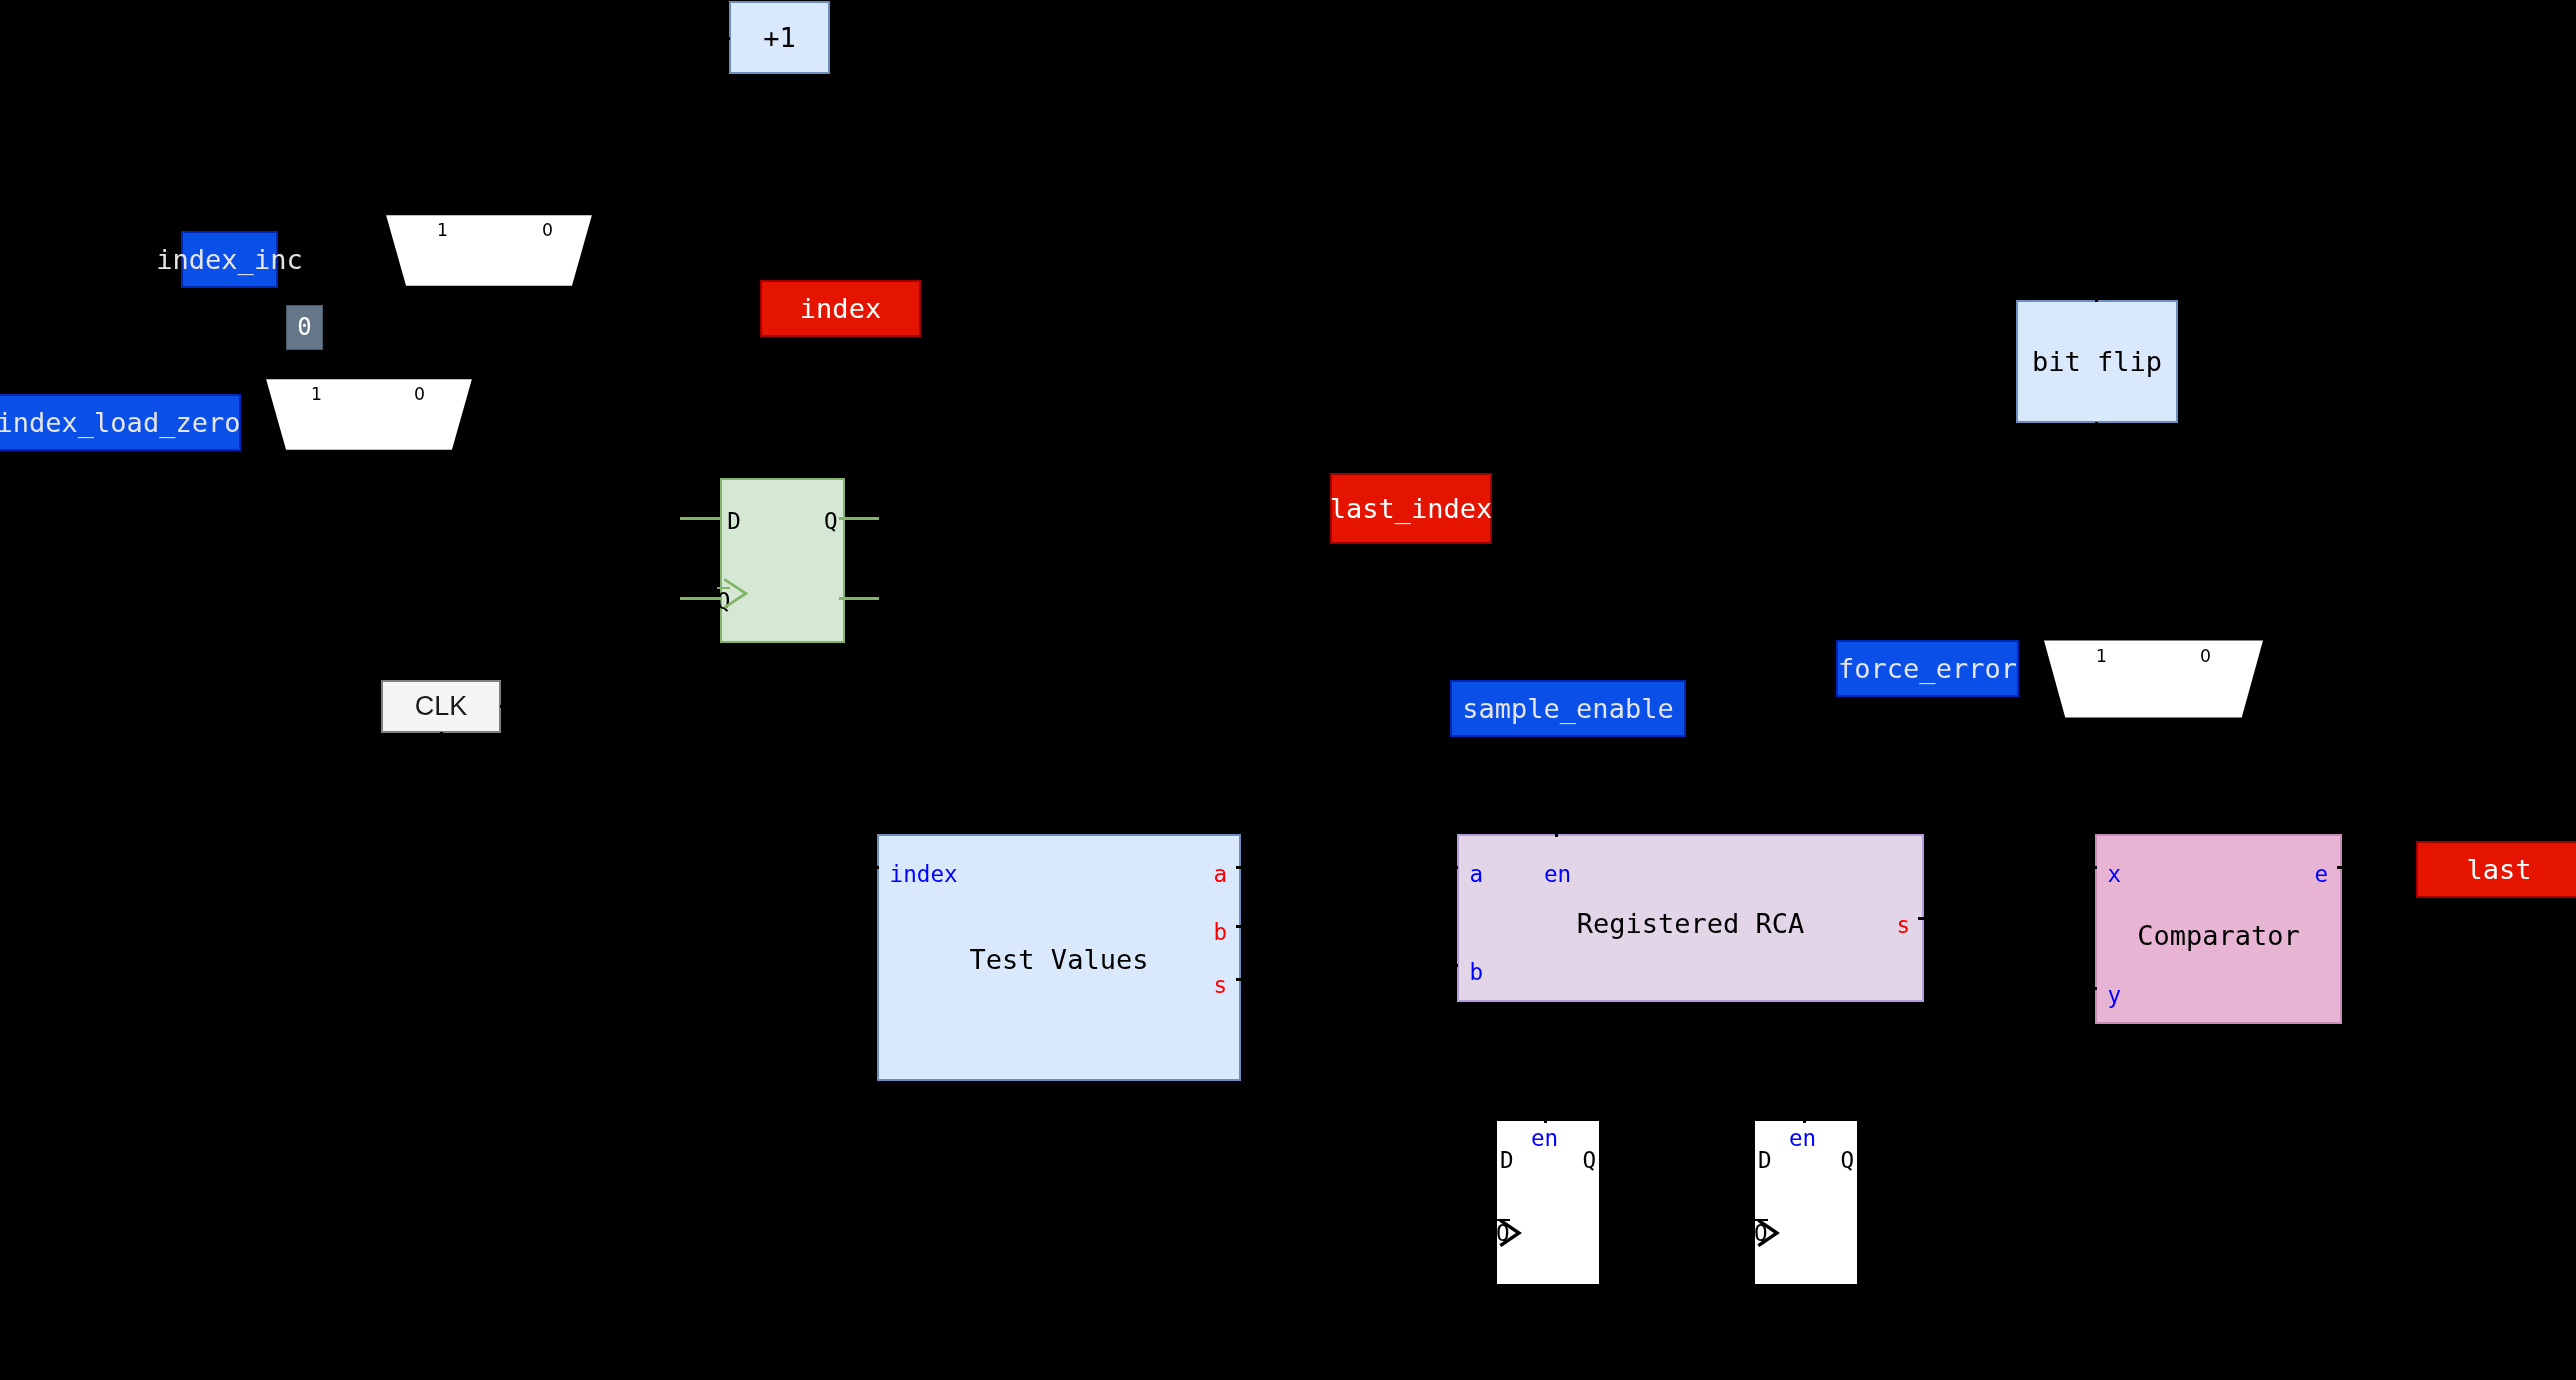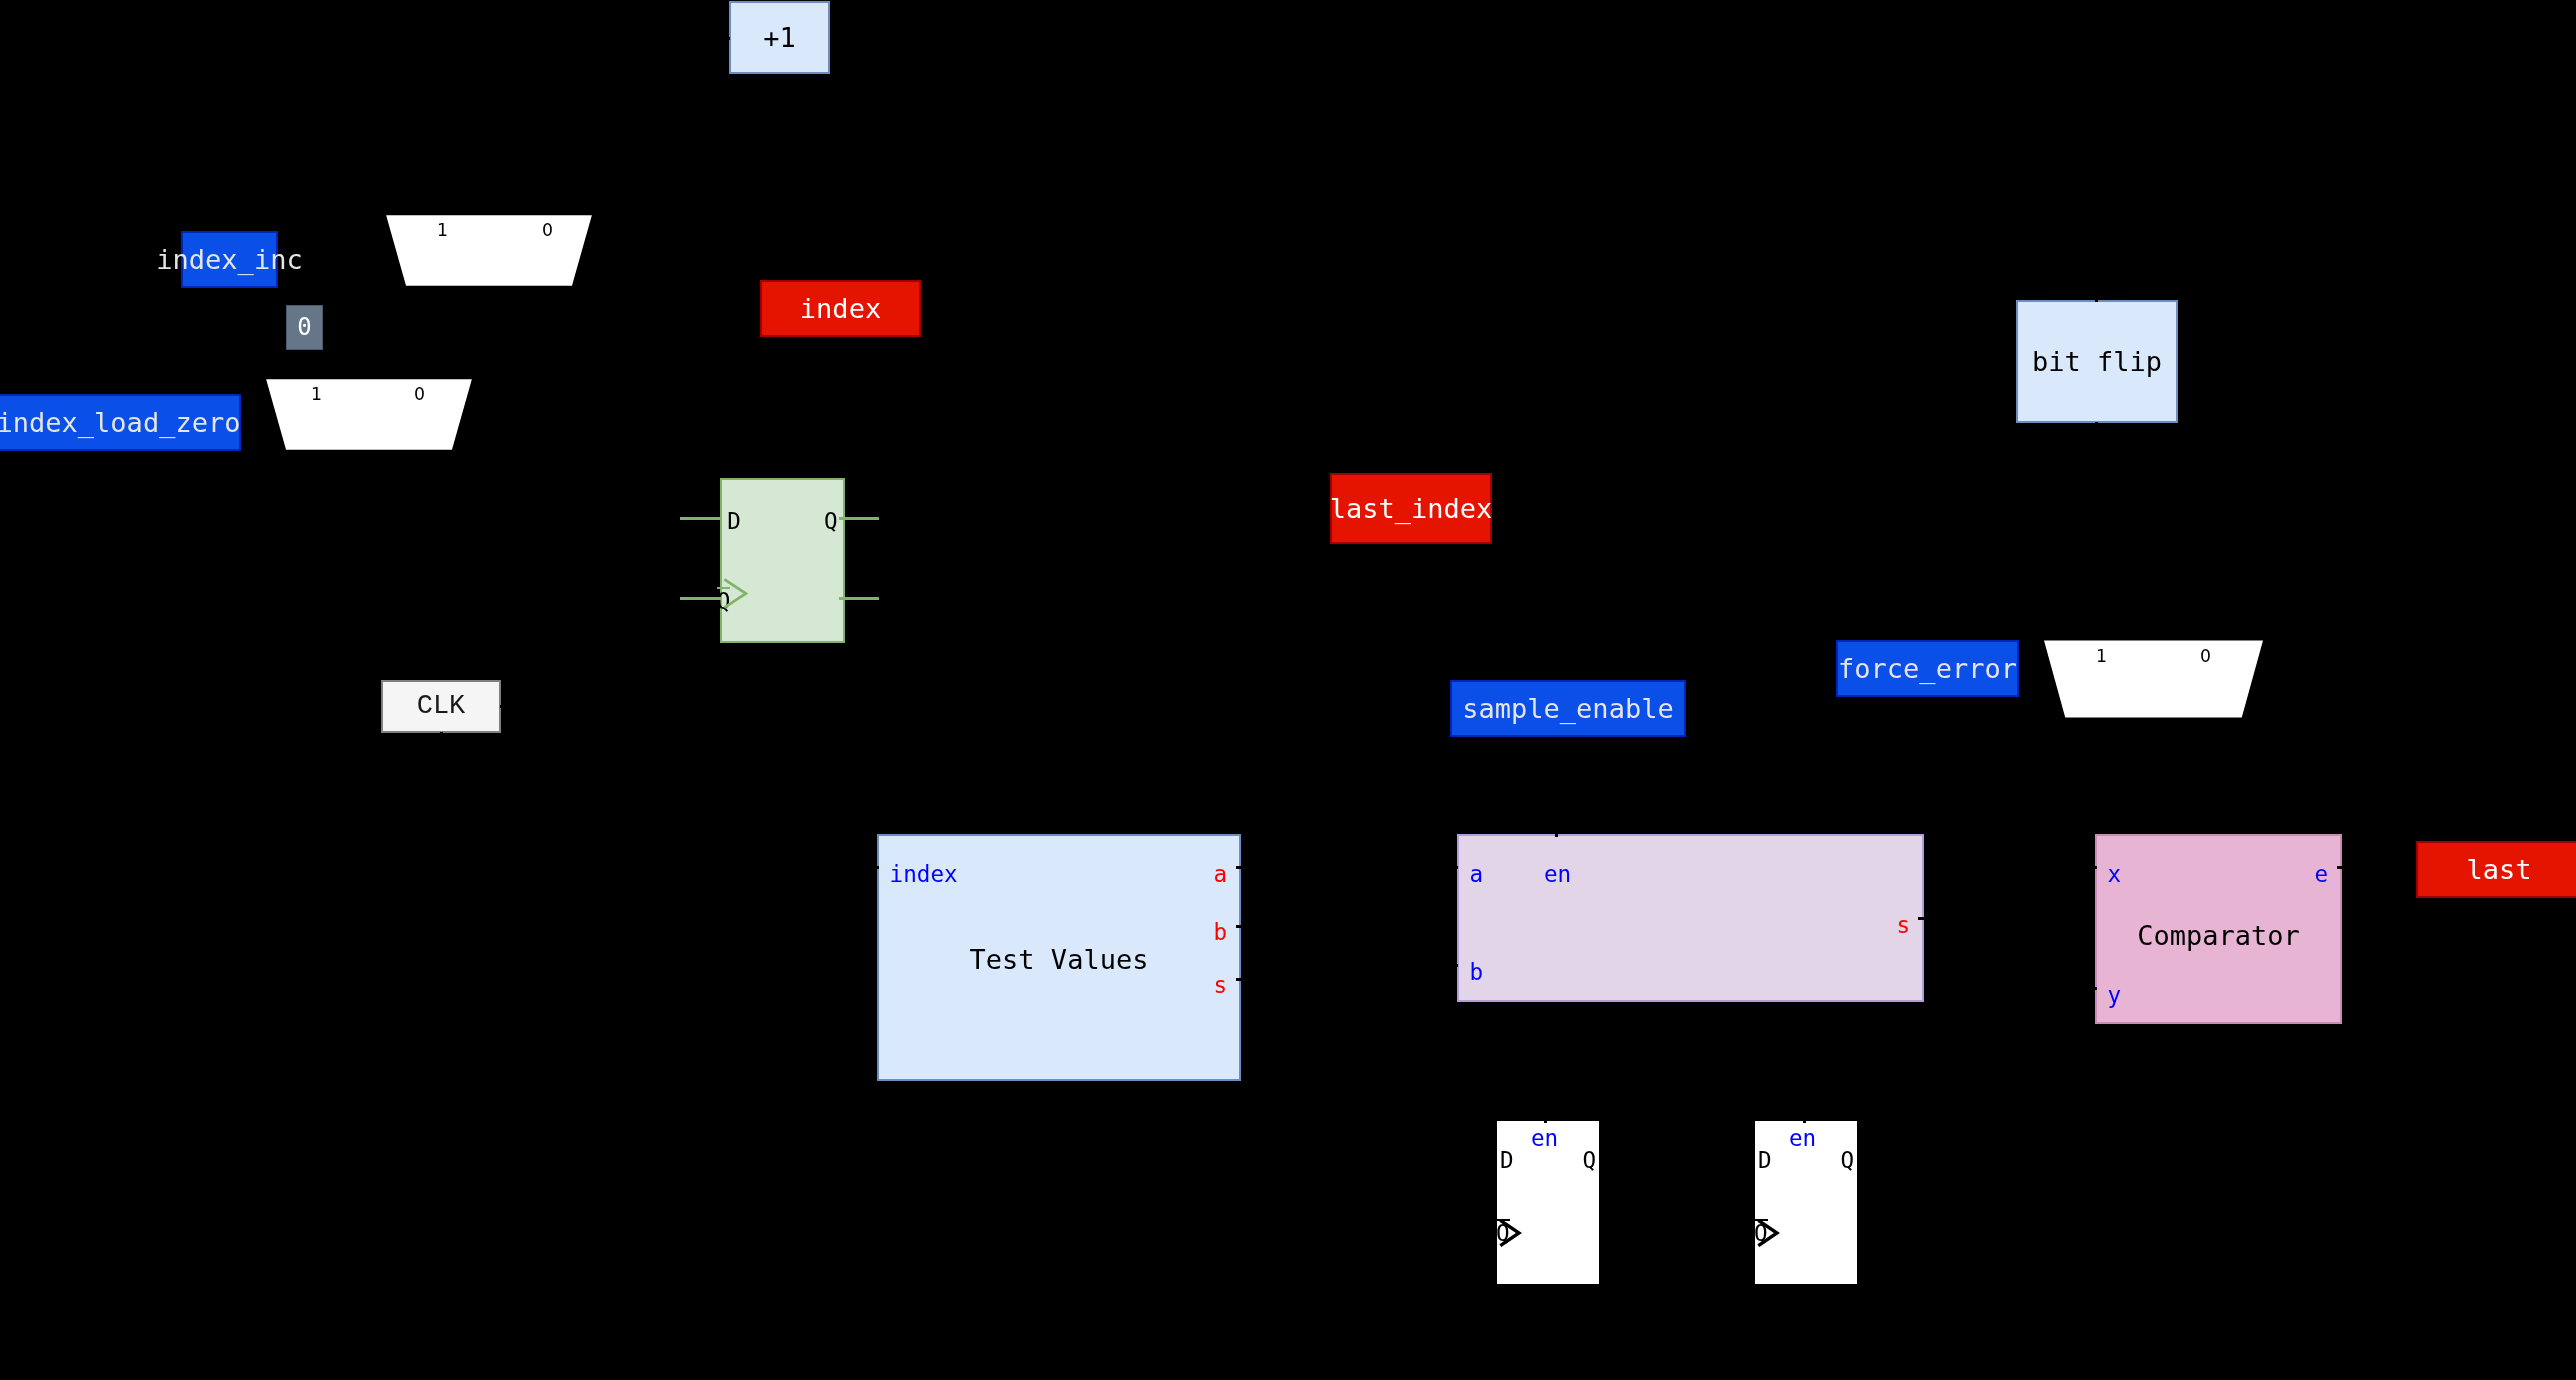--- a/index.html
+++ b/index.html
@@ -68,7 +68,7 @@
     border: 2px solid #808080;
     color: #1a1a1a;
     font-size: 27px;
-    font-family: Liberation Mono, monospace;
+    font-family: Liberation Sans, sans-serif;
   }
 
   

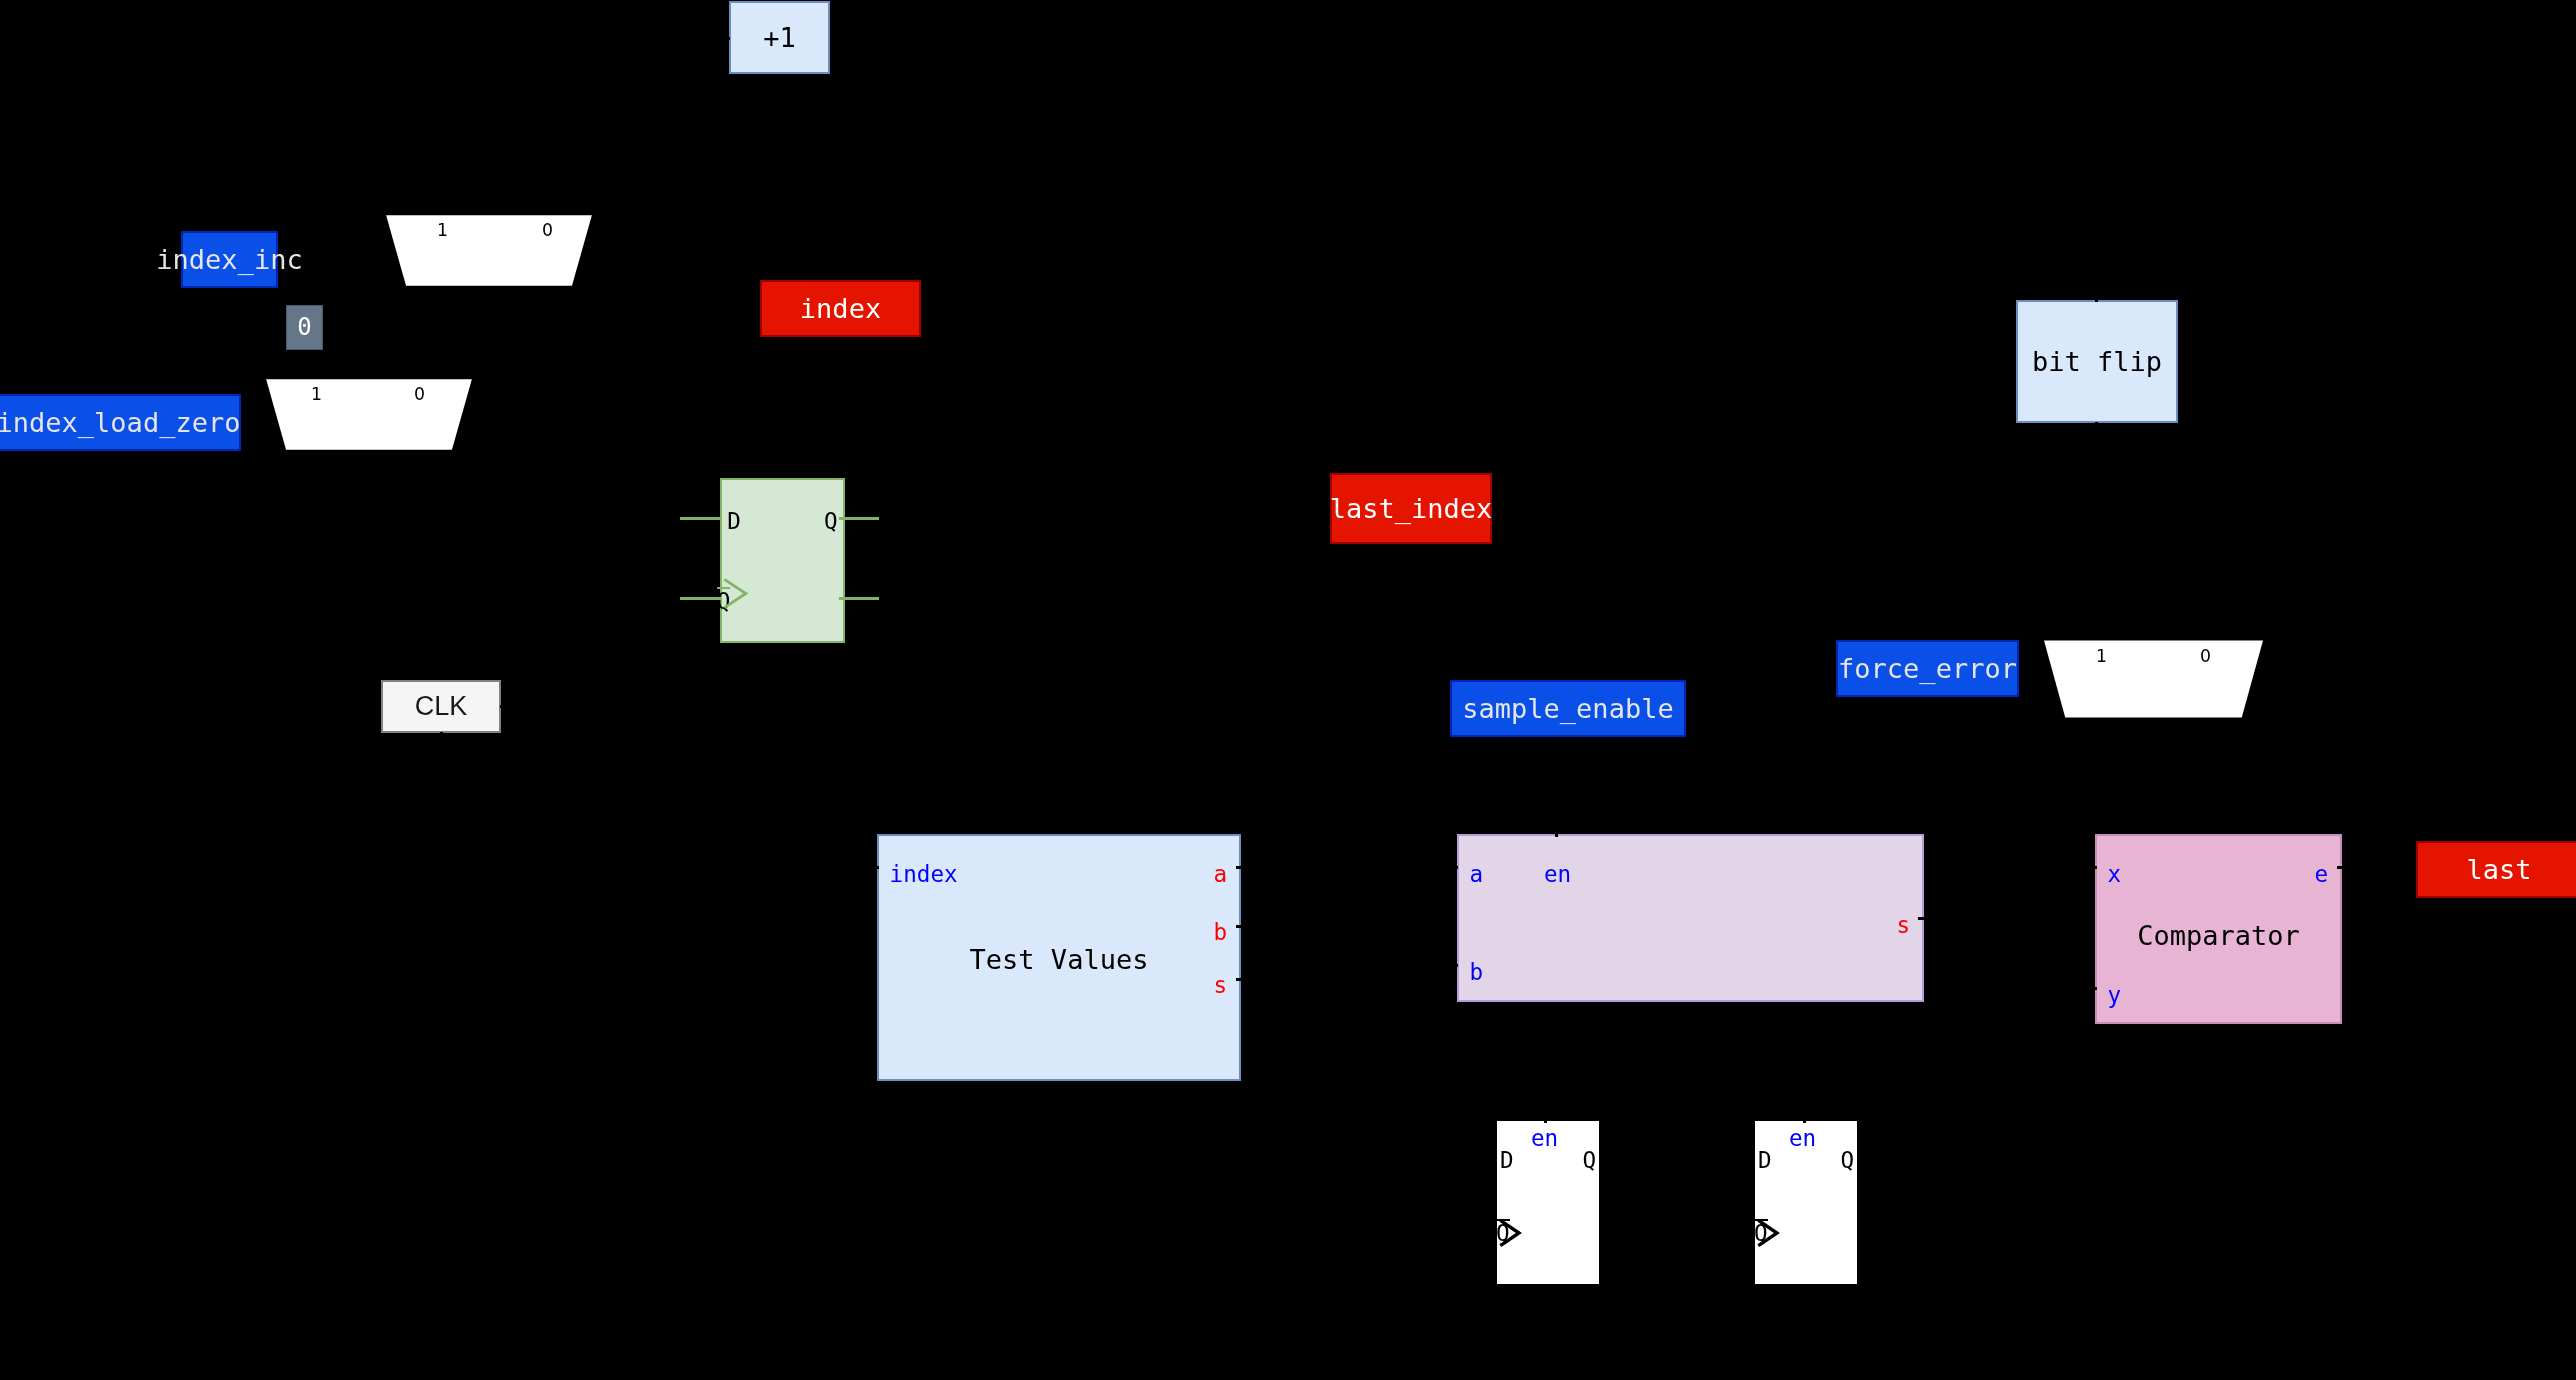--- a/index.html
+++ b/index.html
@@ -248,6 +248,7 @@
   <div class="blk comp-lav" style="left:1457px; top:834px; width:463px; height:164px;">
     <span class="pin pin-in" style="left:10.6px; top:27px;">a</span>
     <span class="pin pin-in" style="left:85px; top:27px;">en</span>
+    <span class="blk-title" style="left:0; right:0; top:72px;">Registered RCA</span>
     <span class="pin pin-out" style="right:12px; top:78px;">s</span>
     <span class="pin pin-in" style="left:10.6px; top:125px;">b</span>
   </div>

